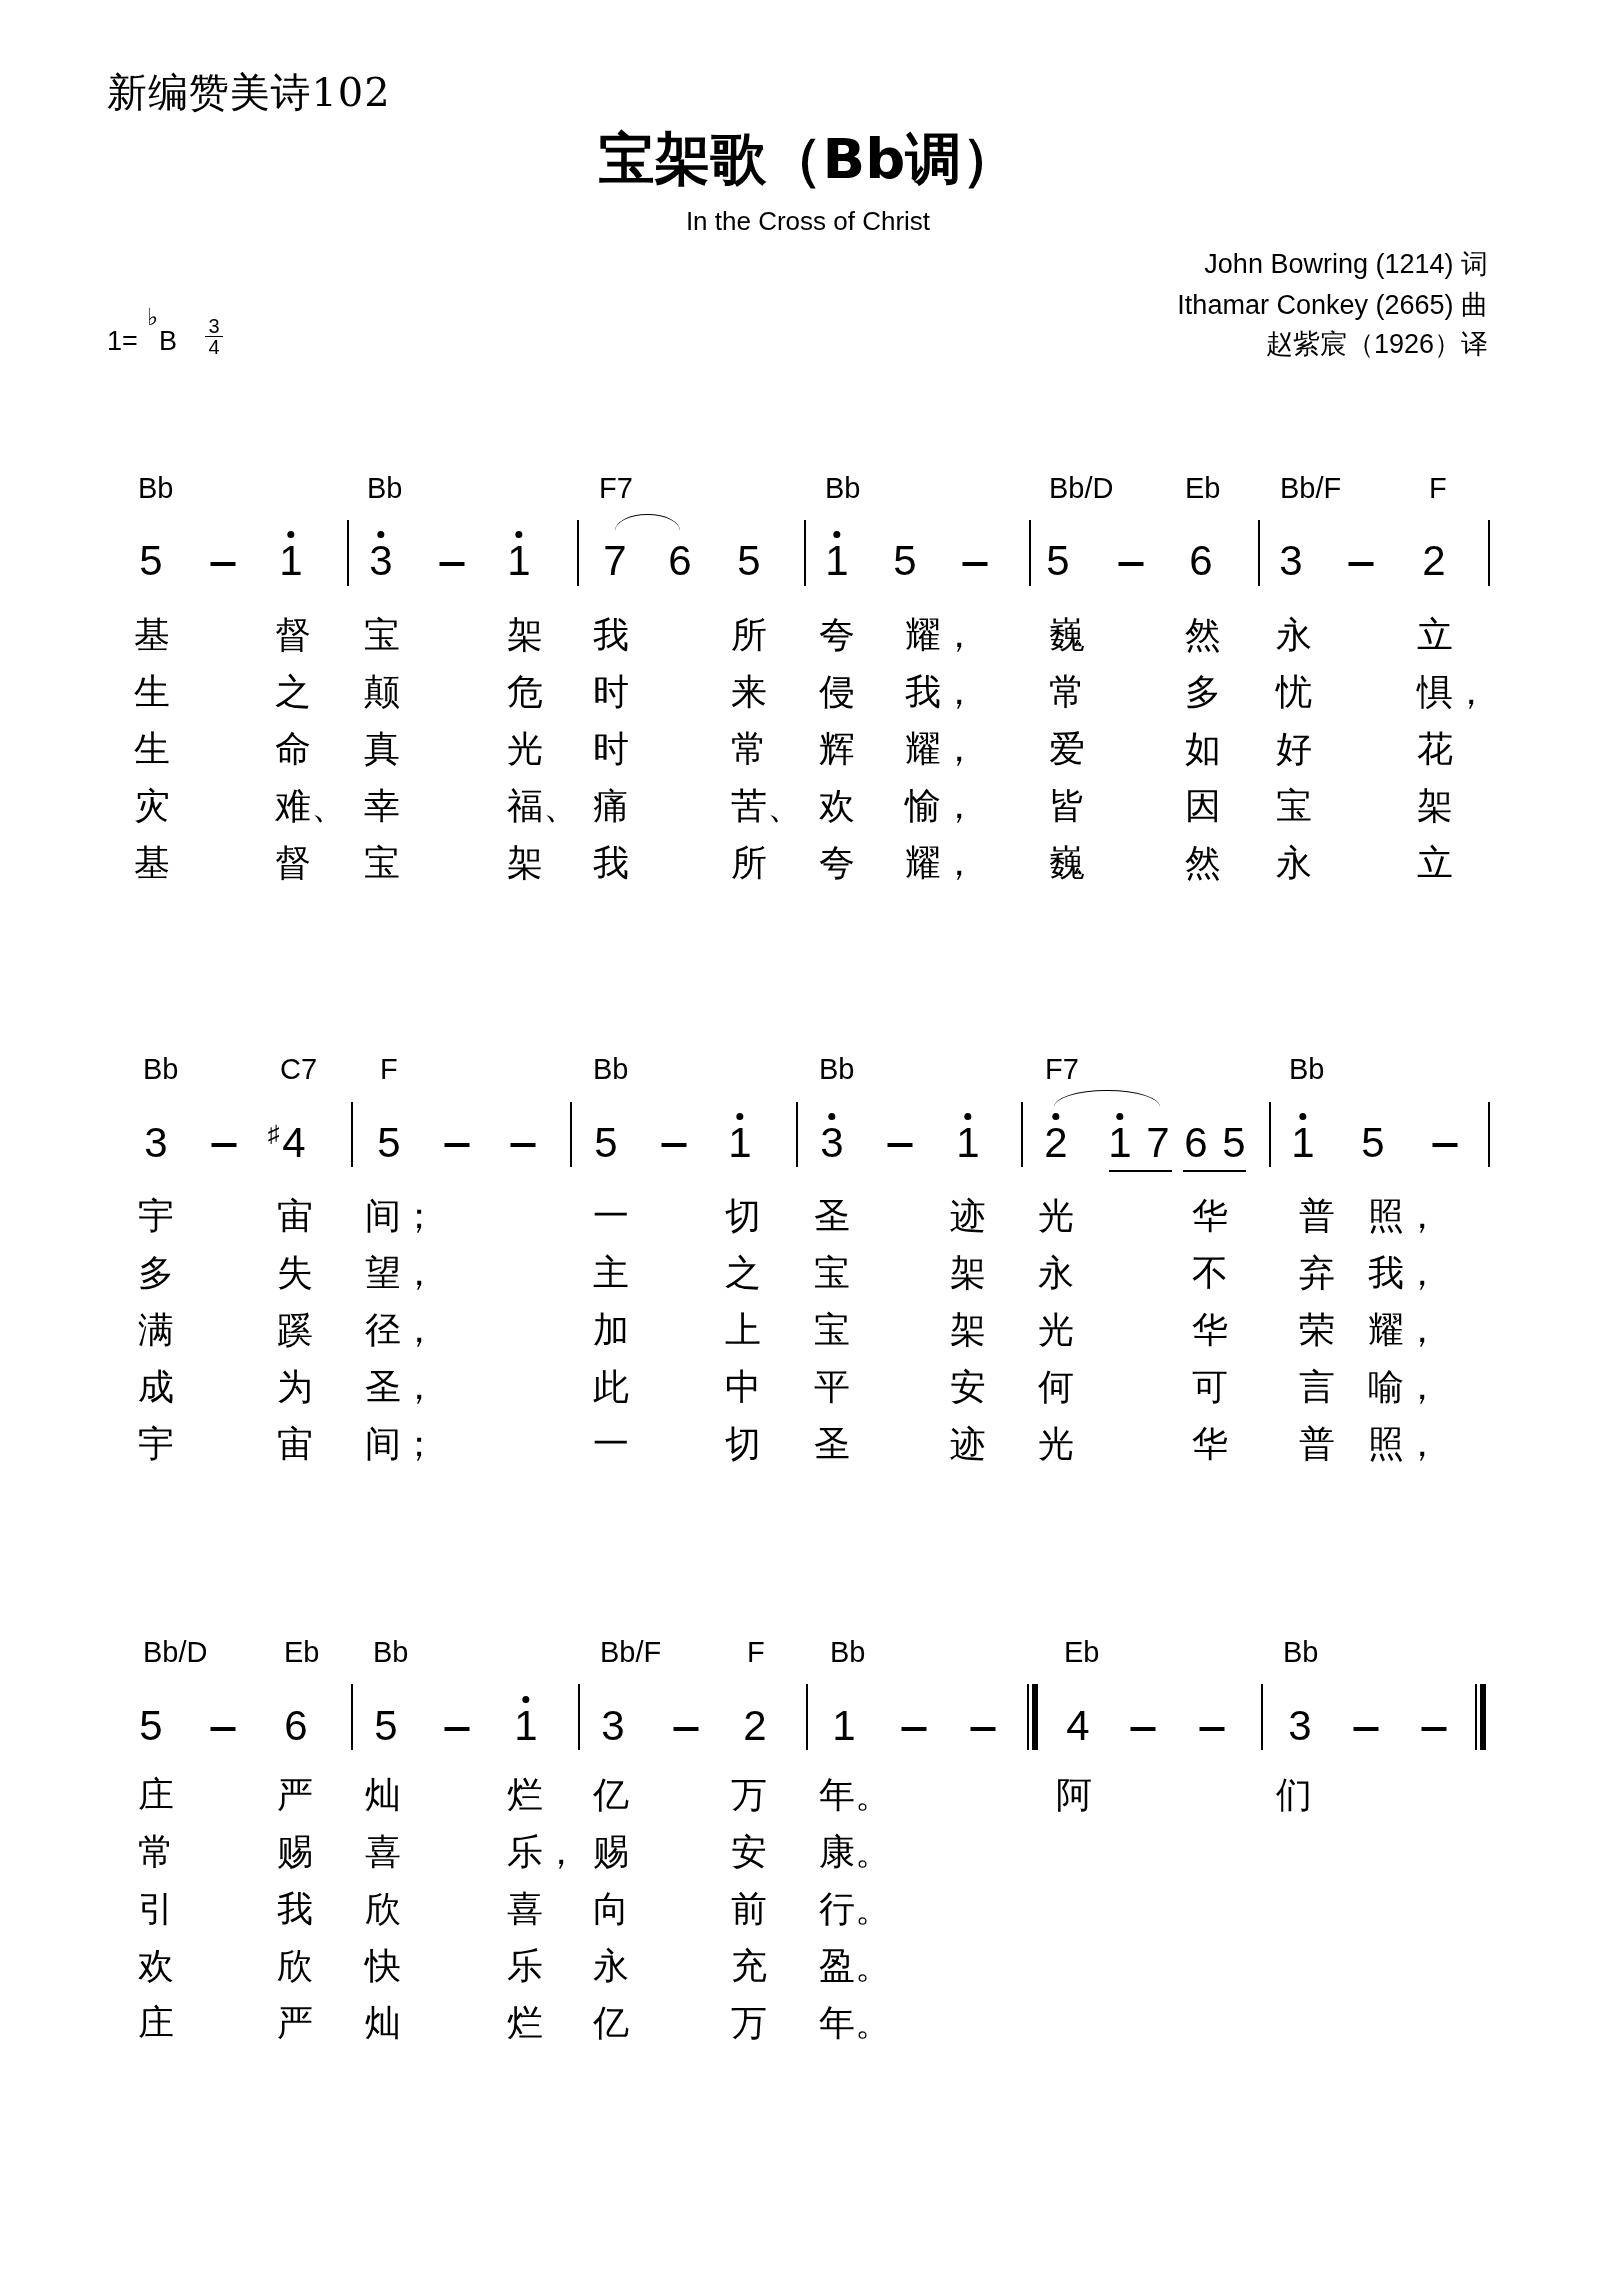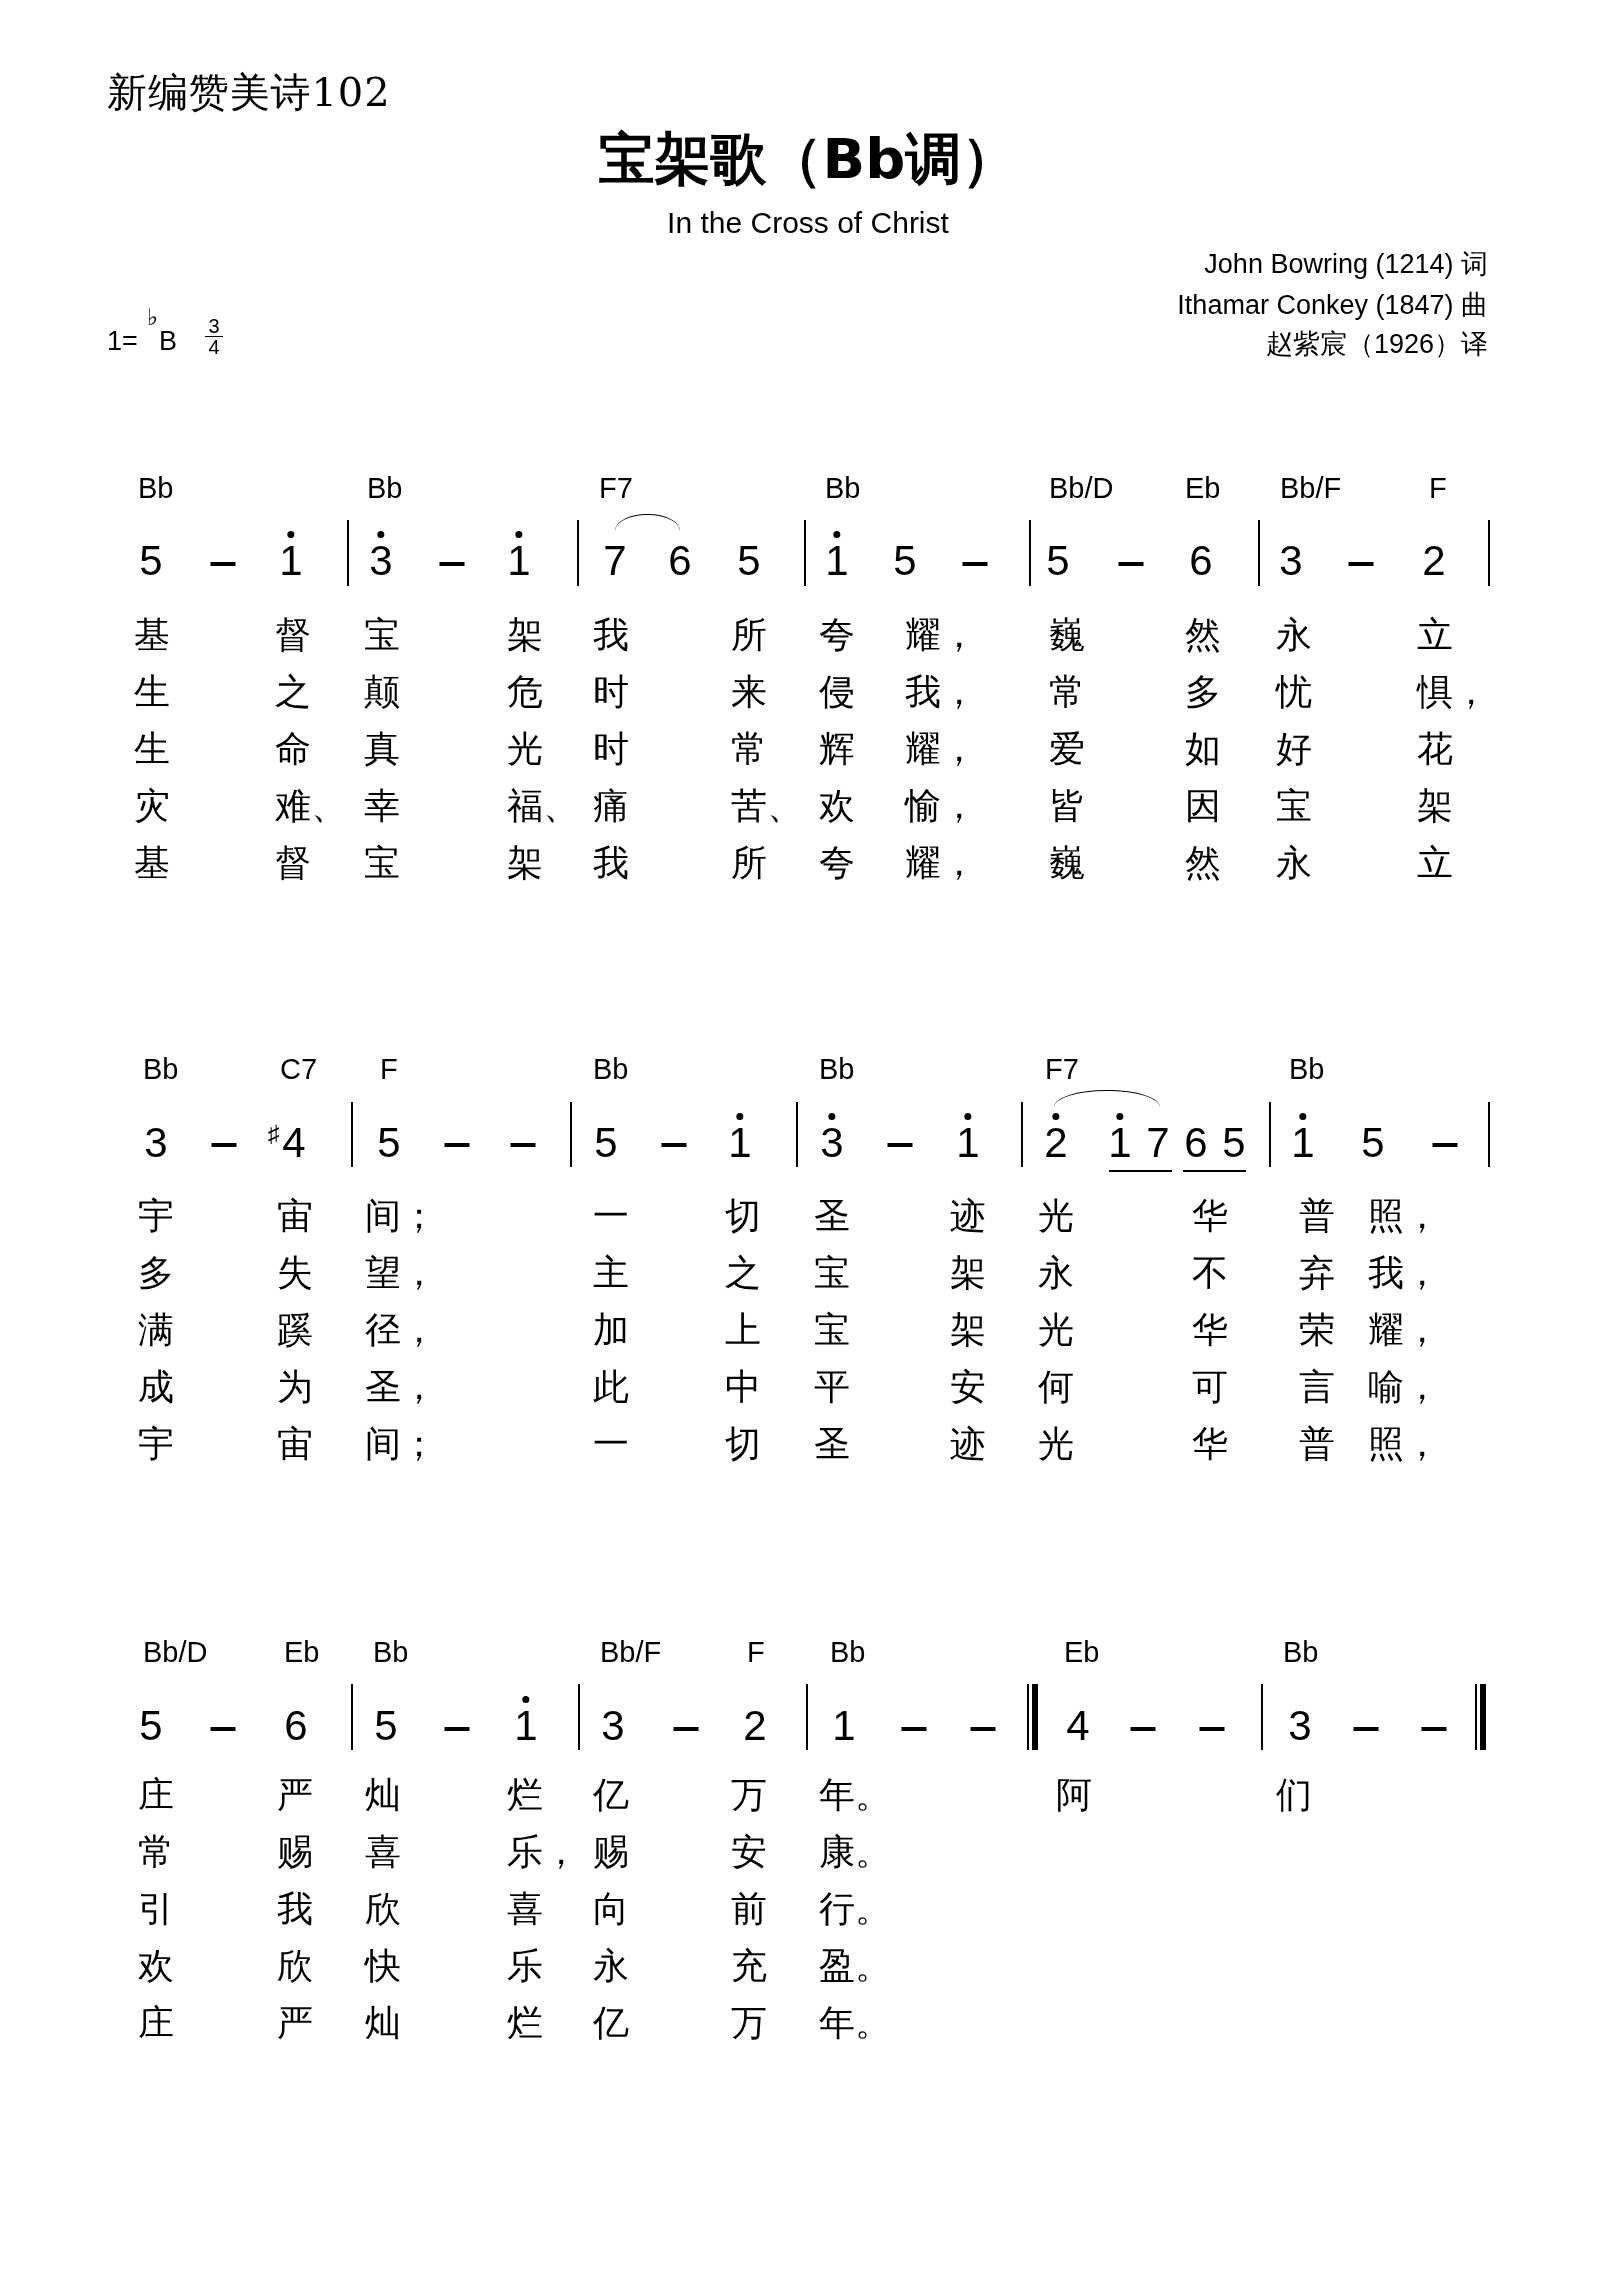--- a/index.html
+++ b/index.html
@@ -7,7 +7,7 @@
   .abs { position:absolute; }
   .hymnal { left:107px; top:65px; font-family:"DejaVu Serif", serif; font-size:40px; letter-spacing:0.9px; }
   .title { left:0; width:1616px; top:122px; text-align:center; font-family:"DejaVu Sans", sans-serif; font-weight:bold; font-size:56px; }
-  .subtitle { left:0; width:1616px; top:206px; text-align:center; font-family:"Liberation Sans", sans-serif; font-size:30px; }
+  .subtitle { left:0; width:1616px; top:206px; text-align:center; font-family:"Liberation Sans", sans-serif; font-size:26px; }
   .credit { right:128px; font-family:"Liberation Sans", sans-serif; font-size:27px; text-align:right; white-space:nowrap; }
   .key { left:107px; top:326px; font-family:"Liberation Sans", sans-serif; font-size:27px; }
   .key .flat { position:absolute; left:40px; top:-23.5px; font-size:23.5px; }

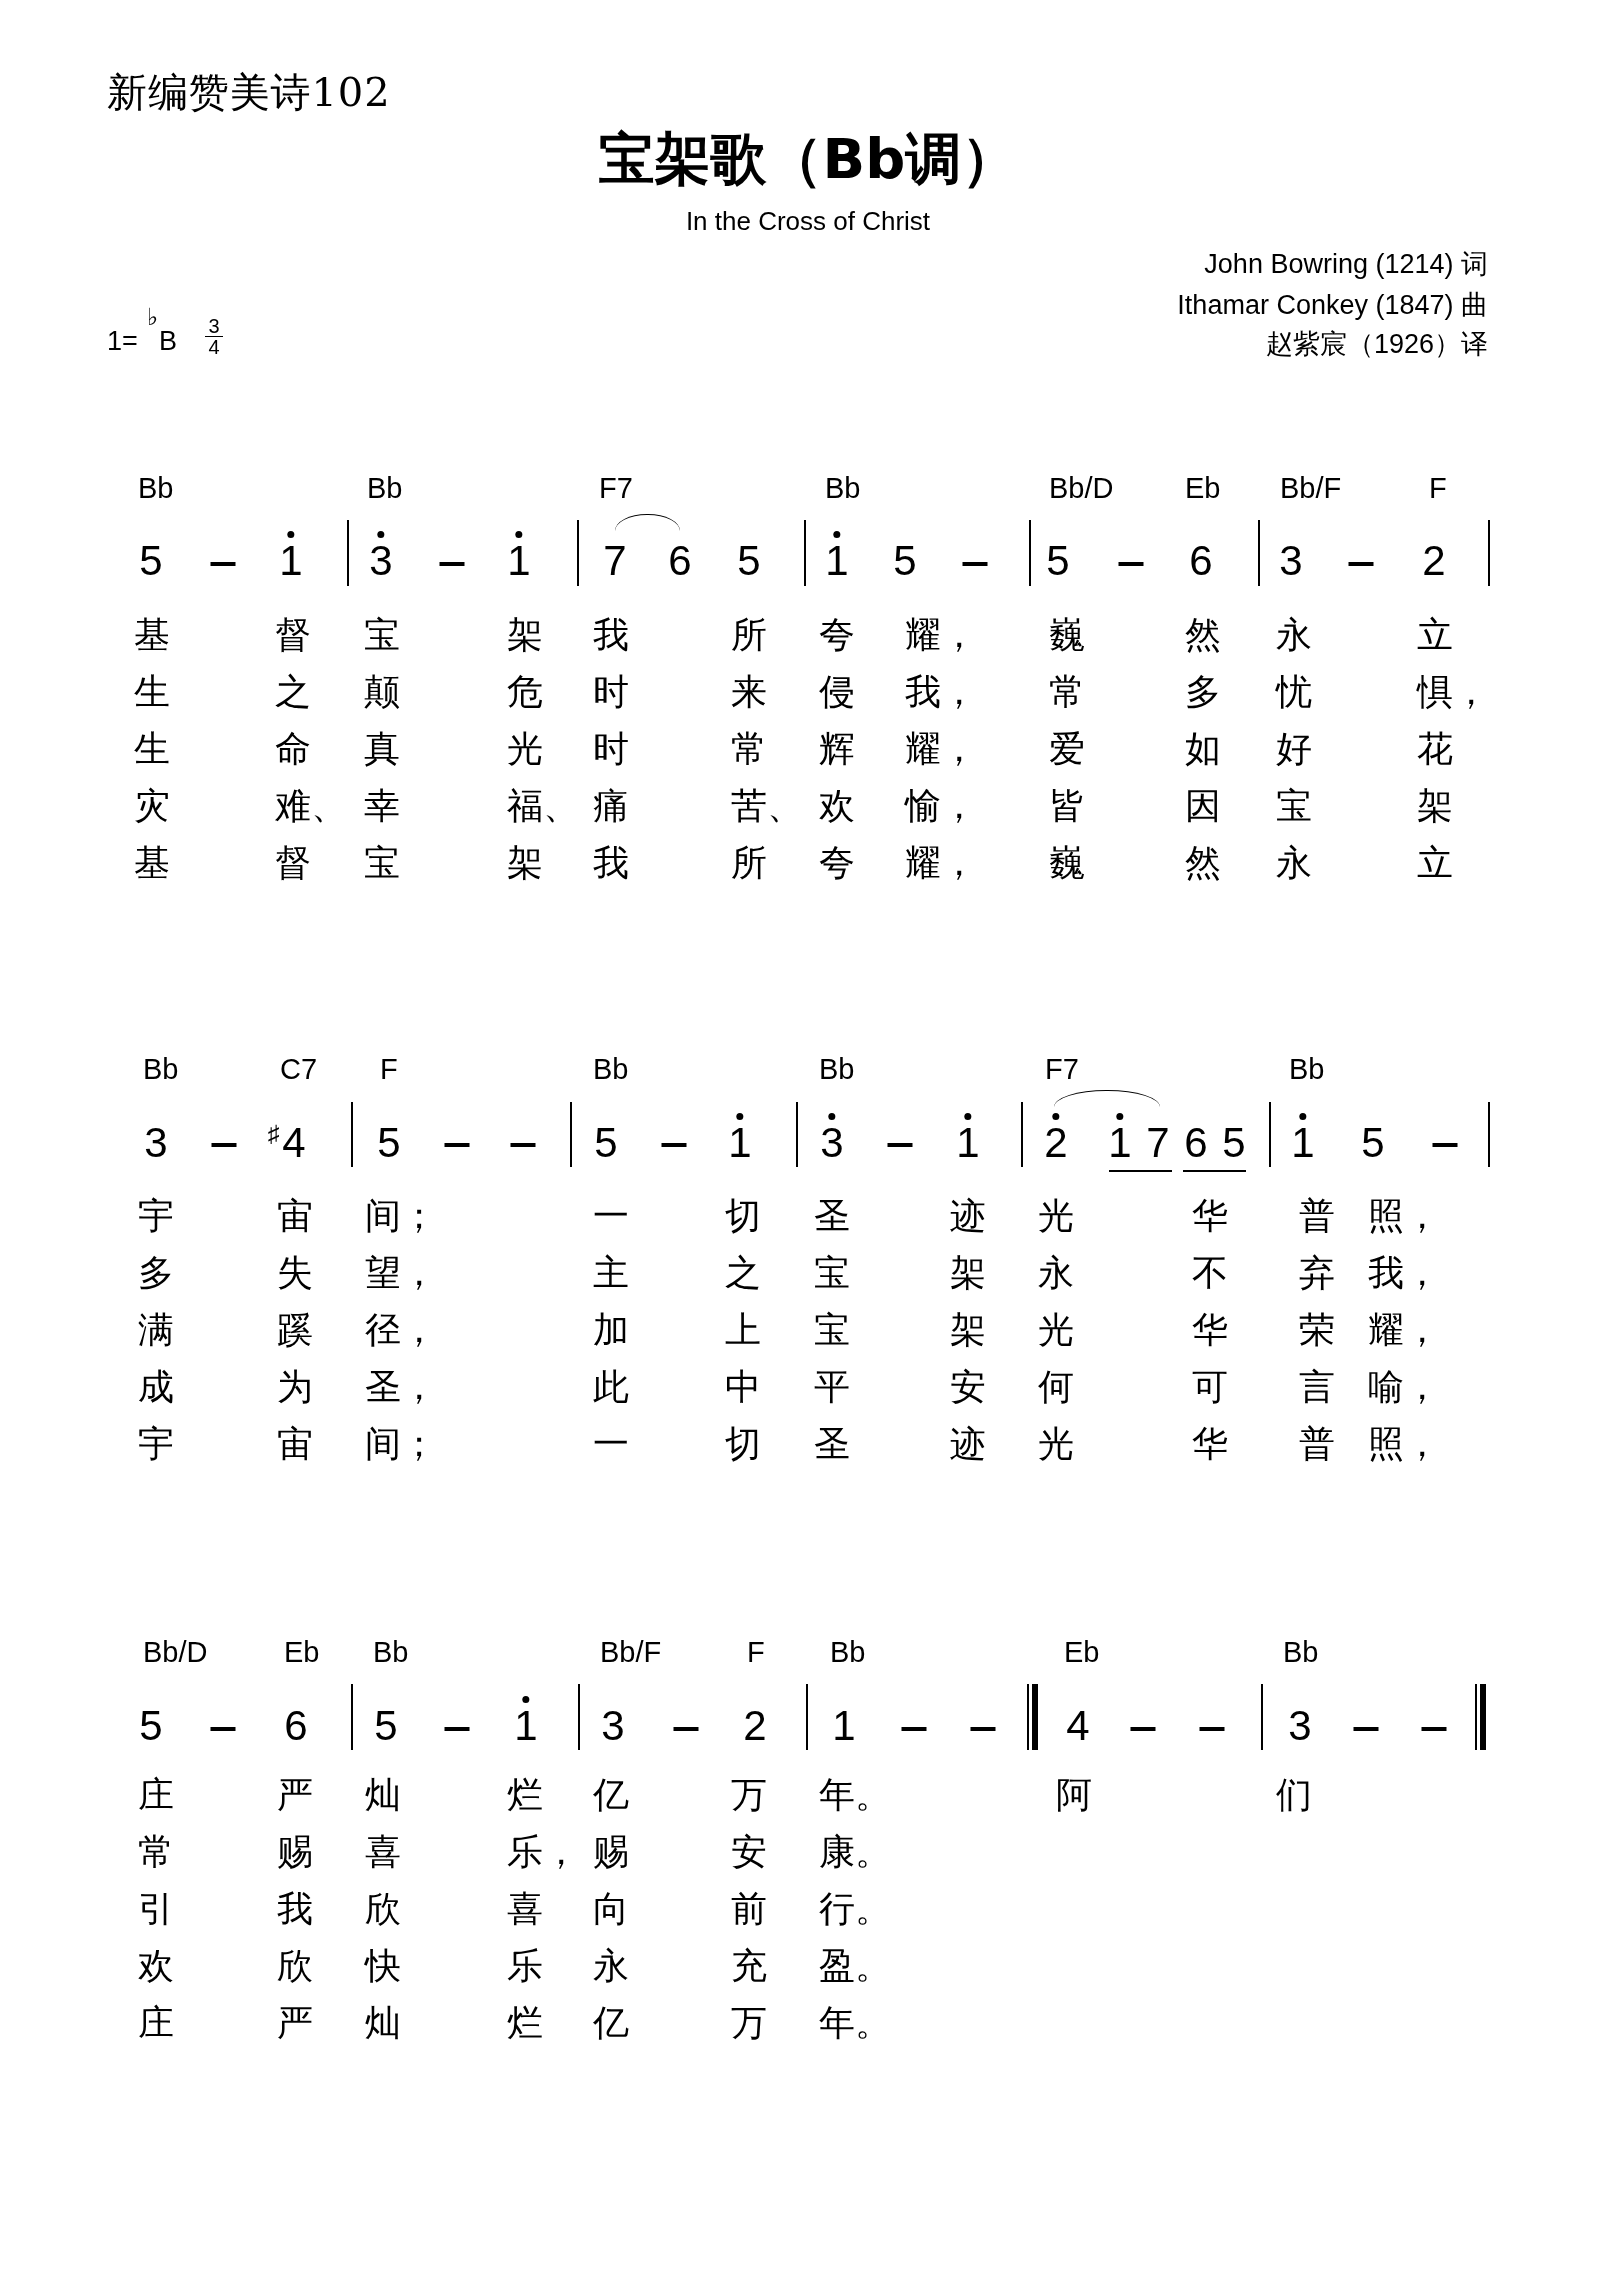--- a/index.html
+++ b/index.html
@@ -32,7 +32,7 @@
 <div class="abs title">宝架歌（Bb调）</div>
 <div class="abs subtitle">In the Cross of Christ</div>
 <div class="abs credit" style="top:246px">John Bowring (1214) 词</div>
-<div class="abs credit" style="top:287px">Ithamar Conkey (1847) 曲</div>
+<div class="abs credit" style="top:287px">Ithamar Conkey (2665) 曲</div>
 <div class="abs credit" style="top:326px">赵紫宸（1926）译</div>
 
 <div class="abs key">

